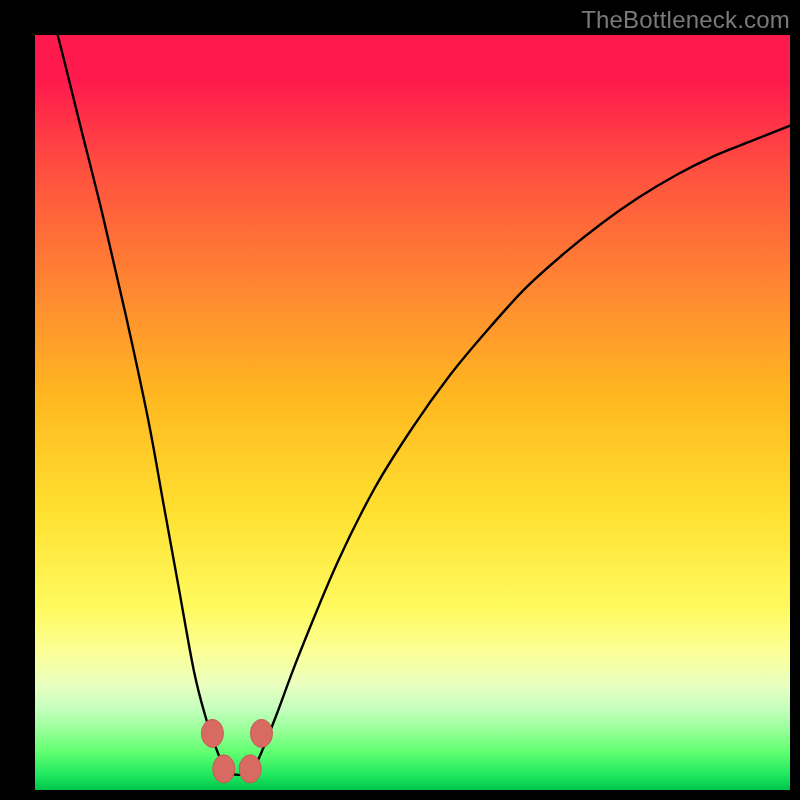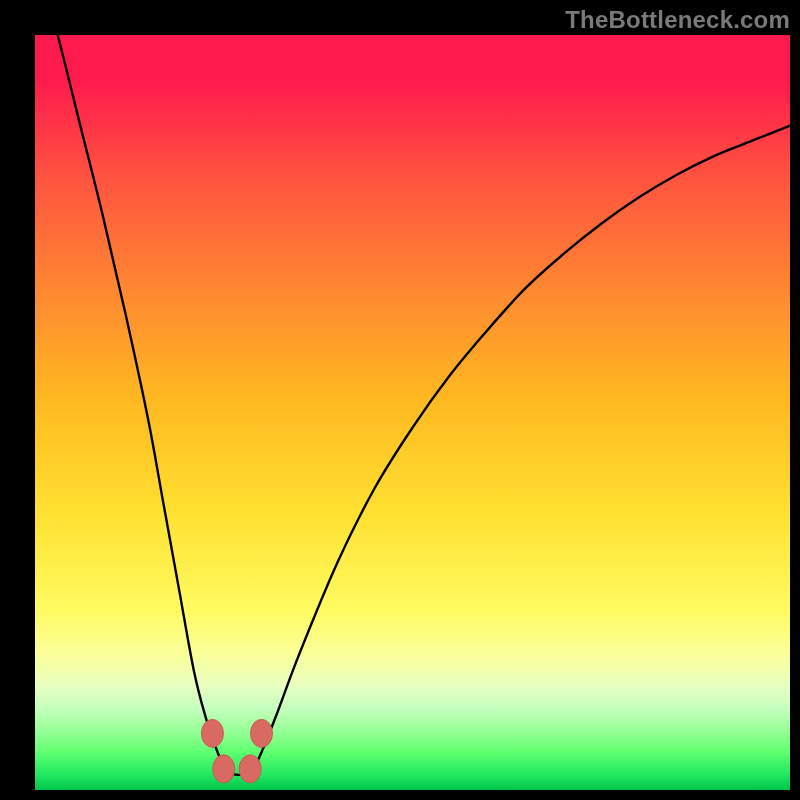--- a/index.html
+++ b/index.html
@@ -54,7 +54,7 @@
     right: 10px;
     color: #7a7a7a;
     font-size: 24px;
-    font-weight: 700;
+    font-weight: 400;
     letter-spacing: 0.2px;
     user-select: none;
   }

